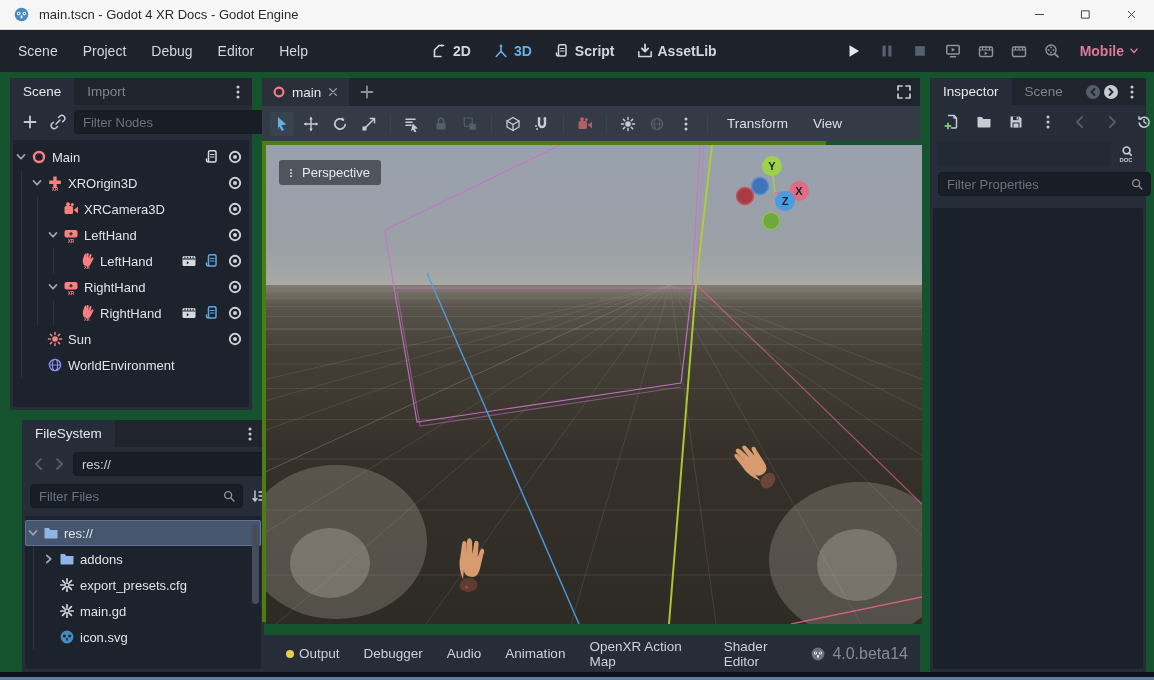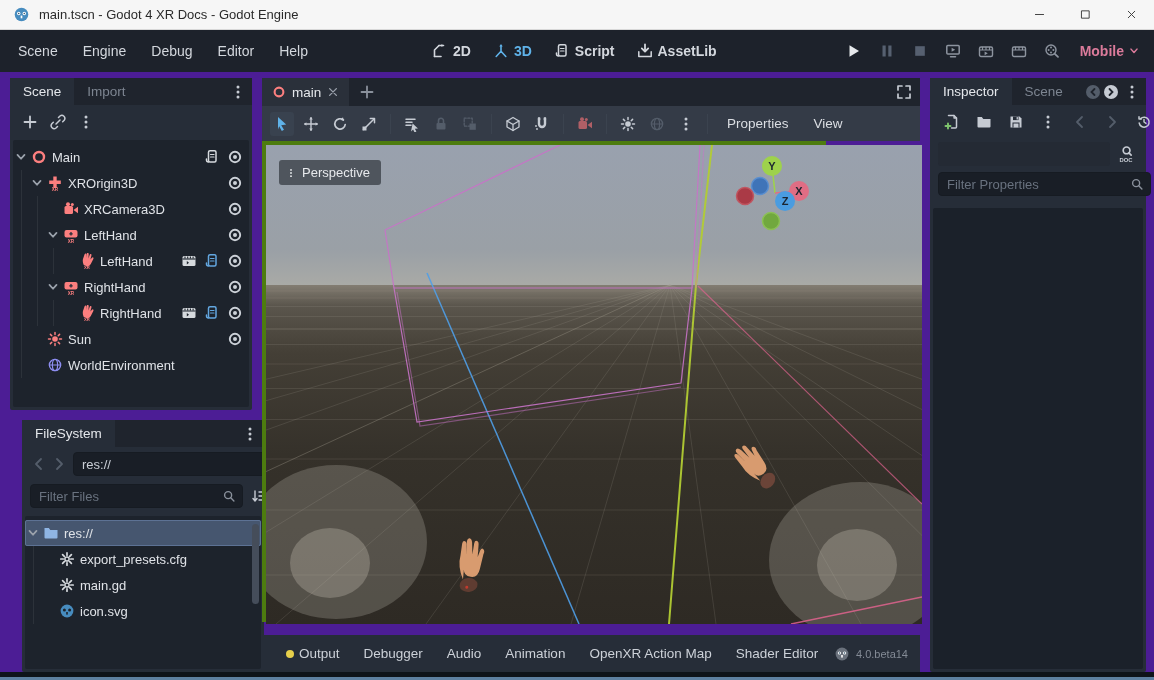--- a/index.html
+++ b/index.html
@@ -4,7 +4,7 @@
 <style>
   html,body{margin:0;padding:0;background:#0b0f15;}
   *{box-sizing:border-box;font-family:"Liberation Sans","DejaVu Sans",sans-serif;}
-  .window{position:relative;width:1154px;height:680px;background:#4c1d95;overflow:hidden;}
+  .window{position:relative;width:1154px;height:680px;background:#14532d;overflow:hidden;}
   
   .titlebar{position:absolute;left:0;top:0;width:1154px;height:30px;background:#f6f6f6;display:flex;align-items:center;border-bottom:1px solid #d8d8d8;}
   .titlebar .app-icon{width:17px;height:17px;margin-left:13px;}

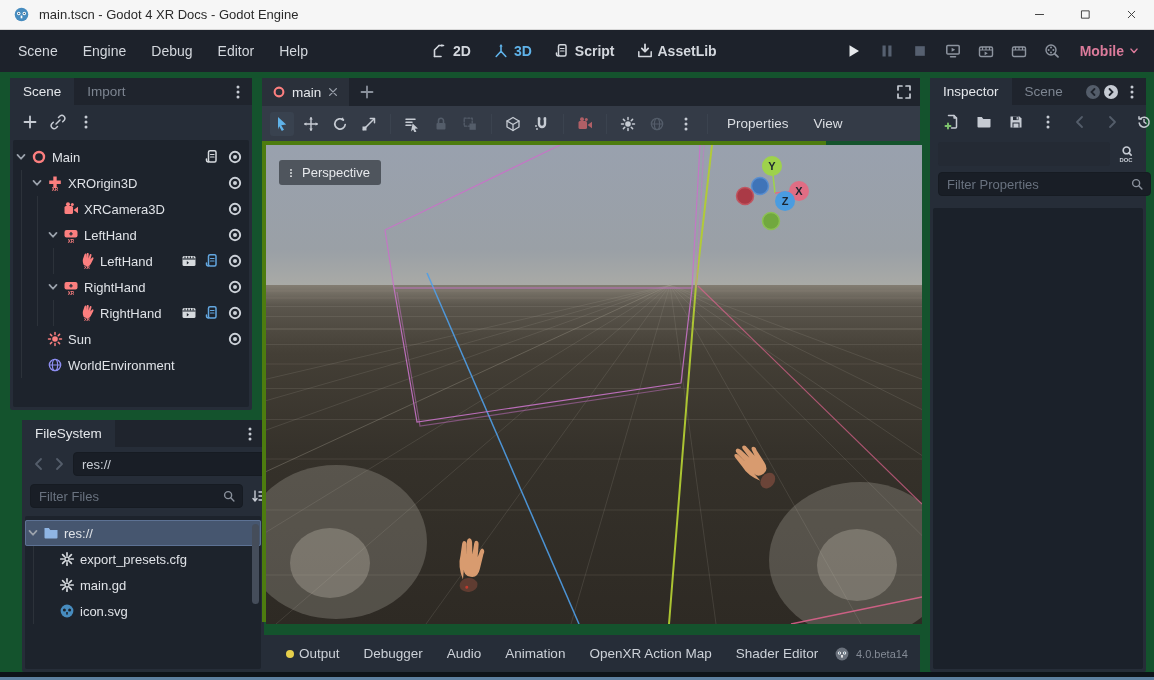--- a/index.html
+++ b/index.html
@@ -124,7 +124,7 @@
   <div class="menubar">
     <div id="menubar-left" style="display:flex;align-items:center;margin-left:4px;">
         <span class="menu-item">Scene</span>
-        <span class="menu-item">Engine</span>
+        <span class="menu-item">Project</span>
         <span class="menu-item">Debug</span>
         <span class="menu-item">Editor</span>
         <span class="menu-item">Help</span>

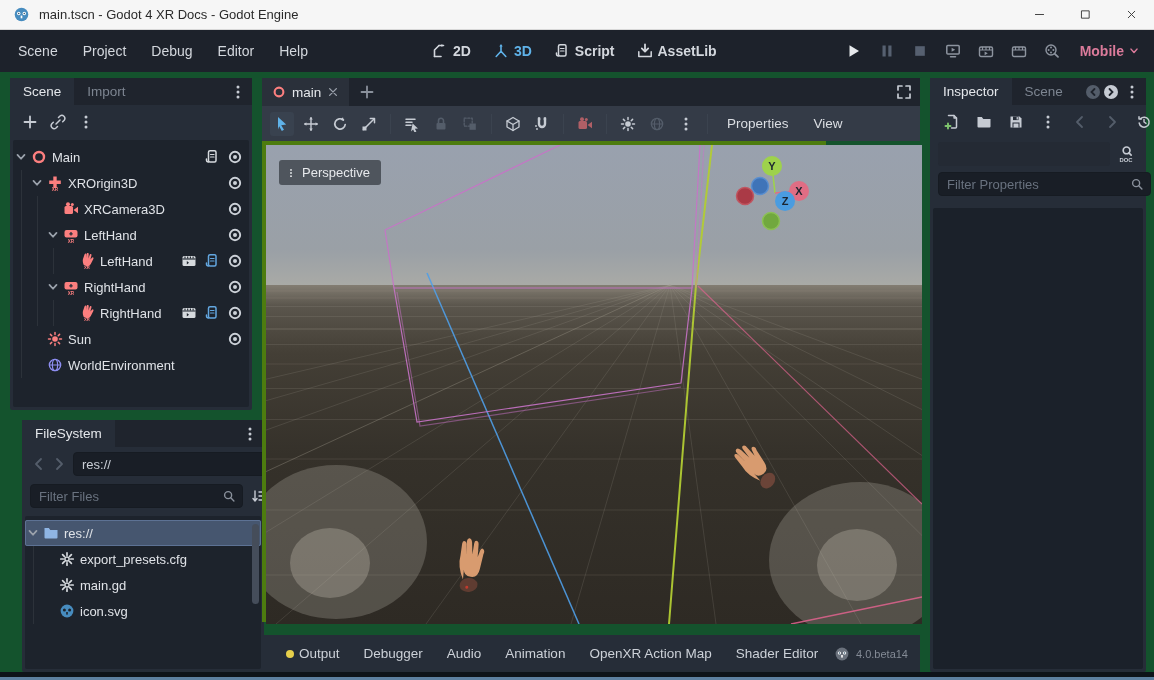--- a/index.html
+++ b/index.html
@@ -281,6 +281,15 @@
             </svg>
           </span>
         </span>
+      <label class="text-input" style="flex:1;">
+        <input placeholder="Filter Nodes" style="">
+        <span class="icon">
+            <svg viewBox="0 0 16 16" xmlns="http://www.w3.org/2000/svg">
+              <circle cx="7" cy="7" r="4" stroke="currentColor" fill="none" stroke-linecap="round" stroke-linejoin="round" stroke-width="1.6"></circle>
+              <path d="M10 10l3.6 3.6" stroke="currentColor" fill="none" stroke-linecap="round" stroke-linejoin="round" stroke-width="1.6"></path>
+            </svg>
+          </span>
+      </label>
       <span class="icon-btn">
           <span class="icon">
             <svg viewBox="0 0 16 16" xmlns="http://www.w3.org/2000/svg">

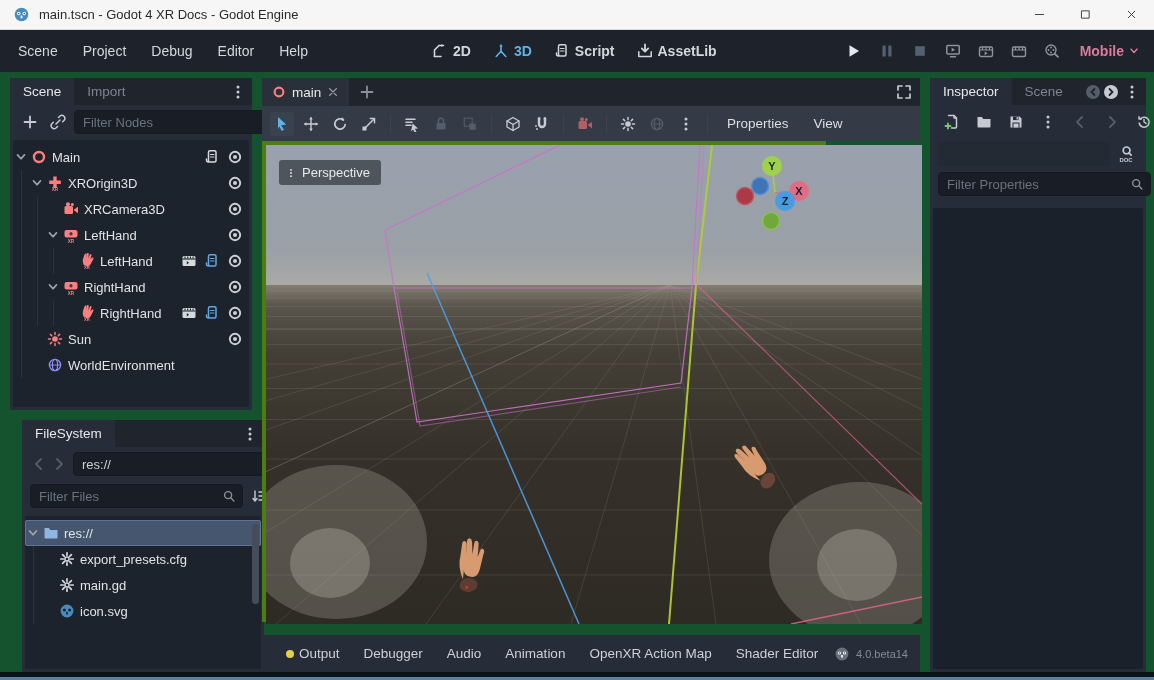--- a/index.html
+++ b/index.html
@@ -787,7 +787,7 @@
         </span>
       </span>
       <span class="tb-sep"></span>
-      <span class="vp-menu">Properties</span>
+      <span class="vp-menu">Transform</span>
       <span class="vp-menu">View</span>
     </div>
 

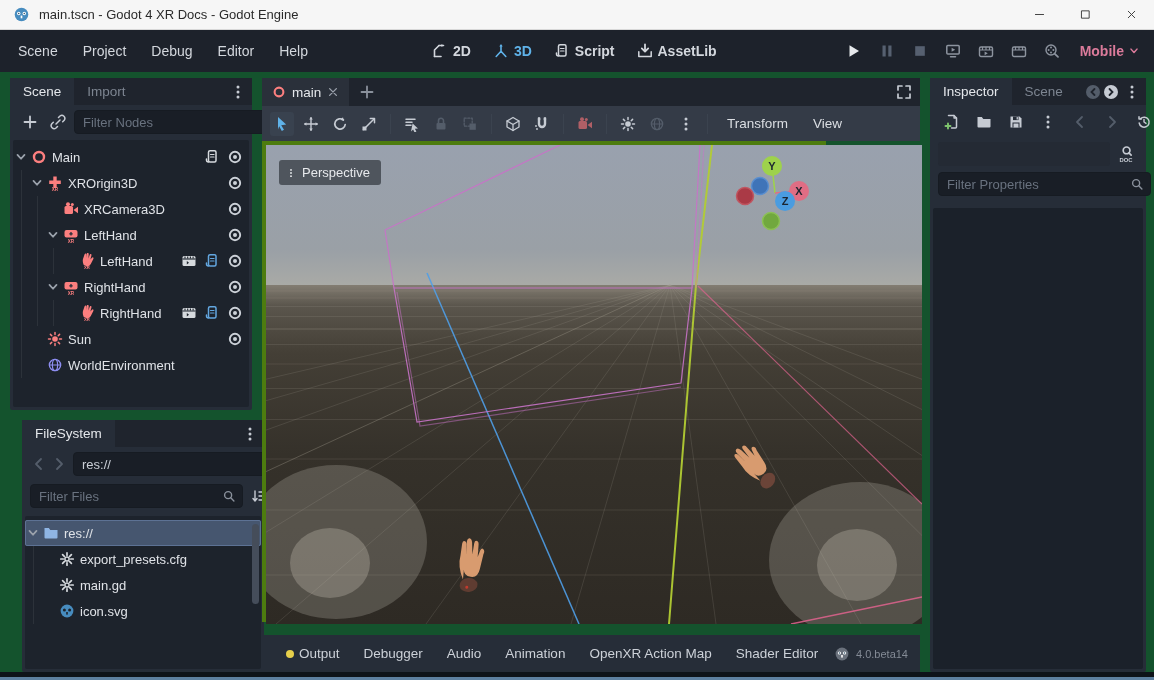--- a/index.html
+++ b/index.html
@@ -601,6 +601,18 @@
           </div>
           <div class="tree-row ">
             <span class="guide"></span>
+            <span class="expander"><svg viewBox="0 0 16 16" xmlns="http://www.w3.org/2000/svg">
+                <path d="M5.5 4l4.5 4-4.5 4" stroke="currentColor" fill="none" stroke-linecap="round" stroke-linejoin="round" stroke-width="2"></path>
+              </svg></span>
+            <span class="node-icon icon" style="color:#8fb5e4">
+              <svg viewBox="0 0 16 16" xmlns="http://www.w3.org/2000/svg">
+                <path d="M1.5 3h4.3l1.5 2h7.2v7.5a1 1 0 01-1 1h-11a1 1 0 01-1-1z" fill="currentColor"></path>
+              </svg>
+            </span>
+            <span class="label">addons</span>
+          </div>
+          <div class="tree-row ">
+            <span class="guide"></span>
             <span class="expander"></span>
             <span class="node-icon icon" style="color:#d6dade">
               <svg viewBox="0 0 16 16" xmlns="http://www.w3.org/2000/svg">

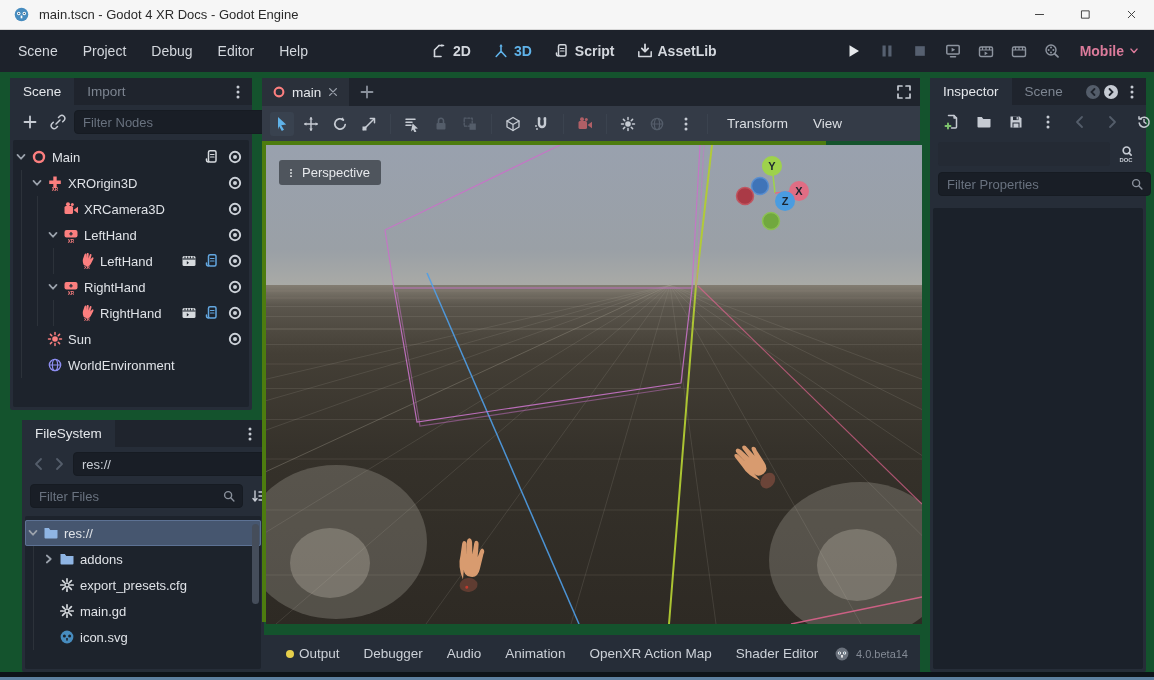--- a/index.html
+++ b/index.html
@@ -72,7 +72,7 @@
   .bottom-bar{position:absolute;left:262px;top:635px;width:658px;height:37px;background:#262d38;display:flex;align-items:center;padding:0 12px;}
   .bp-item{display:flex;align-items:center;gap:5px;color:#ccd1d8;font-size:13.5px;padding:5px 12px;}
   .bp-dot{width:8px;height:8px;border-radius:50%;background:#e6cf4b;}
-  .version{margin-left:auto;display:flex;align-items:center;gap:6px;color:#848b96;font-size:11px;justify-content:space-between;}
+  .version{margin-left:auto;display:flex;align-items:center;gap:6px;color:#848b96;font-size:16px;justify-content:space-between;}
   .version .icon{width:16px;height:16px;color:#6a717c;}
   
   .insp-field{background:#242a34;border-radius:3px;height:24px;}

